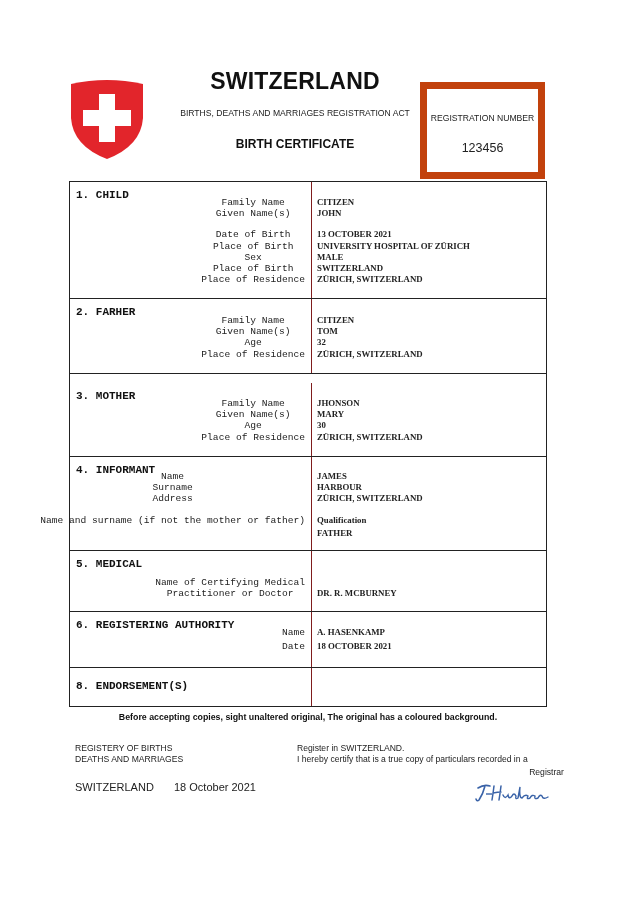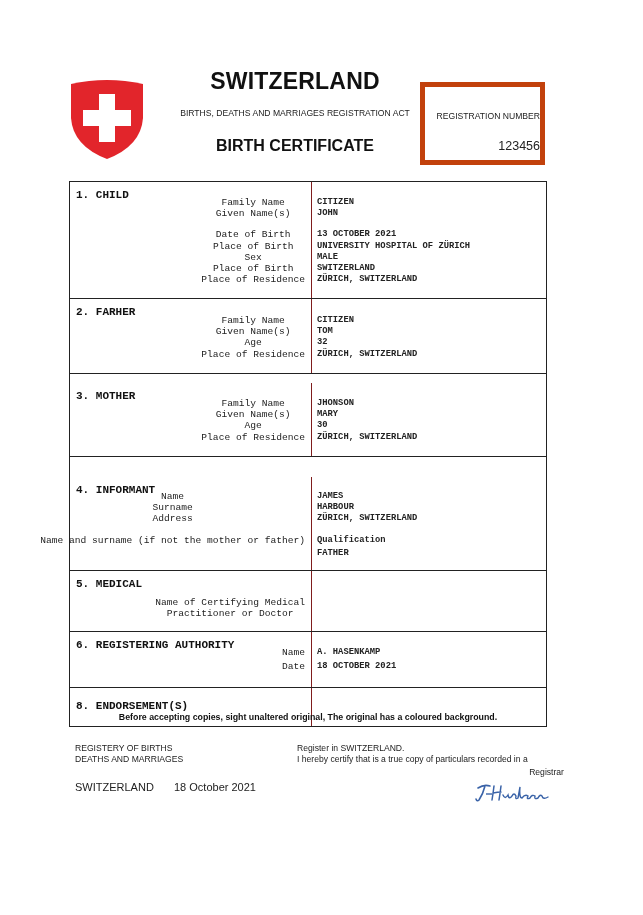--- a/index.html
+++ b/index.html
@@ -9,7 +9,7 @@
   #title { left:180px; top:68px; width:230px; text-align:center; font-size:23px; font-weight:bold; letter-spacing:0.2px; }
   #act { left:170px; top:108px; width:250px; text-align:center; font-size:8.6px; color:#222; white-space:nowrap; }
   #doc-title { left:180px; top:137px; width:230px; text-align:center; font-size:16px; font-weight:bold; }
-  #reg-box { left:420px; top:82px; width:125px; height:83px; border:5px solid #c2410c; box-sizing:border-box; text-align:right; }
+  #reg-box { left:420px; top:82px; width:125px; height:97px; border:7px solid #c2410c; box-sizing:border-box; text-align:center; }
   #reg-box .lbl { font-size:8.6px; margin-top:24px; color:#222; }
   #reg-box .num { font-size:12.5px; margin-top:18px; color:#222; }
 

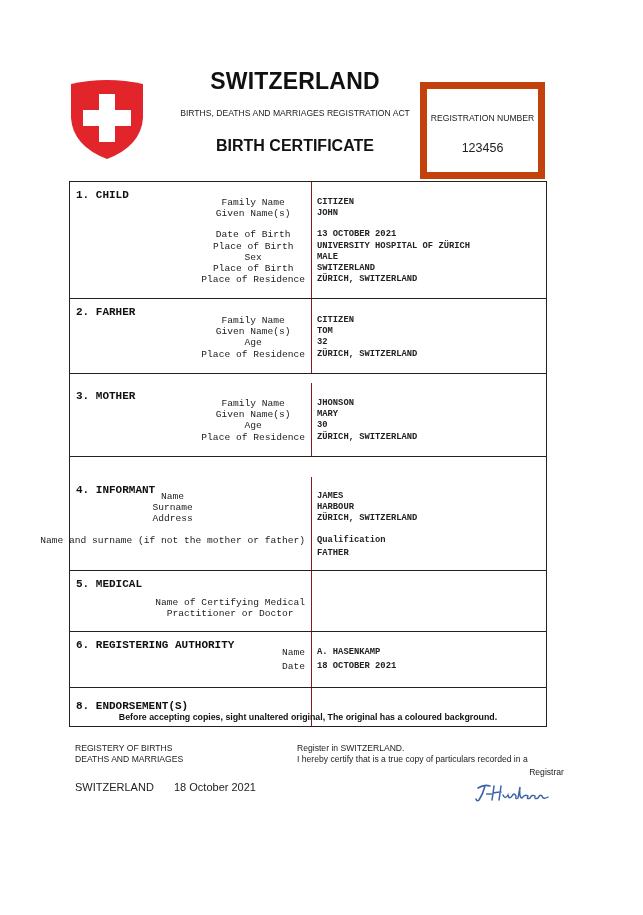--- a/index.html
+++ b/index.html
@@ -8,7 +8,7 @@
   #shield { left:69px; top:78px; width:76px; height:82px; }
   #title { left:180px; top:68px; width:230px; text-align:center; font-size:23px; font-weight:bold; letter-spacing:0.2px; }
   #act { left:170px; top:108px; width:250px; text-align:center; font-size:8.6px; color:#222; white-space:nowrap; }
-  #doc-title { left:180px; top:137px; width:230px; text-align:center; font-size:16px; font-weight:bold; }
+  #doc-title { left:180px; top:137px; width:230px; text-align:center; font-size:12px; font-weight:bold; }
   #reg-box { left:420px; top:82px; width:125px; height:97px; border:7px solid #c2410c; box-sizing:border-box; text-align:center; }
   #reg-box .lbl { font-size:8.6px; margin-top:24px; color:#222; }
   #reg-box .num { font-size:12.5px; margin-top:18px; color:#222; }

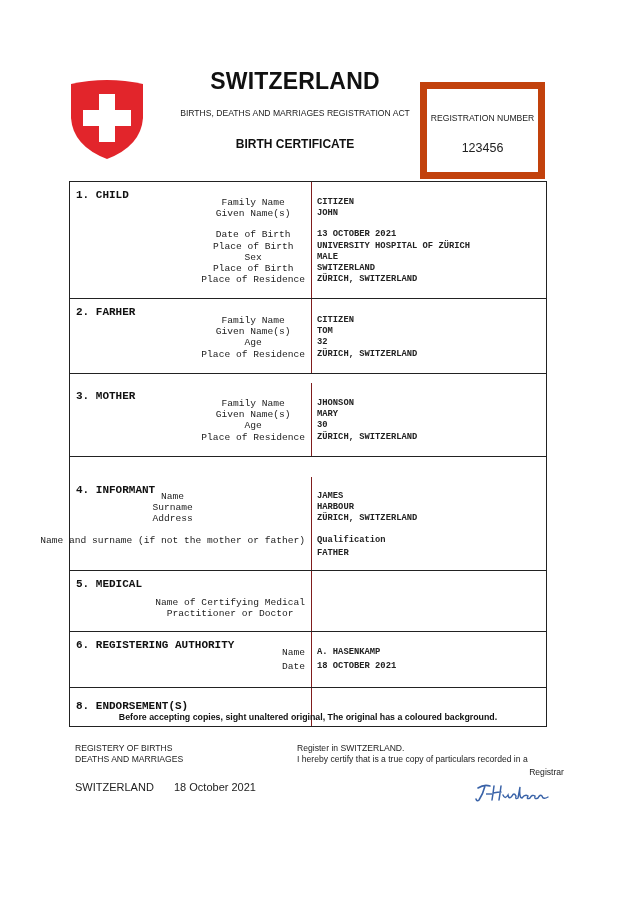--- a/index.html
+++ b/index.html
@@ -19,7 +19,7 @@
   .right { flex:1; position:relative; }
   .sec-title { position:absolute; left:6px; top:7px; font-size:11px; font-weight:bold; }
   .lbls { position:absolute; right:6px; text-align:center; font-size:9.6px; line-height:11.2px; color:#222; }
-  .vals { position:absolute; left:5px; font-family:Liberation Mono, monospace; font-weight:bold; font-size:8.8px; line-height:11.2px; color:#222; white-space:nowrap; }
+  .vals { position:absolute; left:5px; font-family:Liberation Serif, serif; font-weight:bold; font-size:8.8px; line-height:11.2px; color:#222; white-space:nowrap; }
   .gap { height:10px; }
 
   #note { left:69px; top:712px; width:478px; text-align:center; font-size:8.8px; font-weight:bold; }

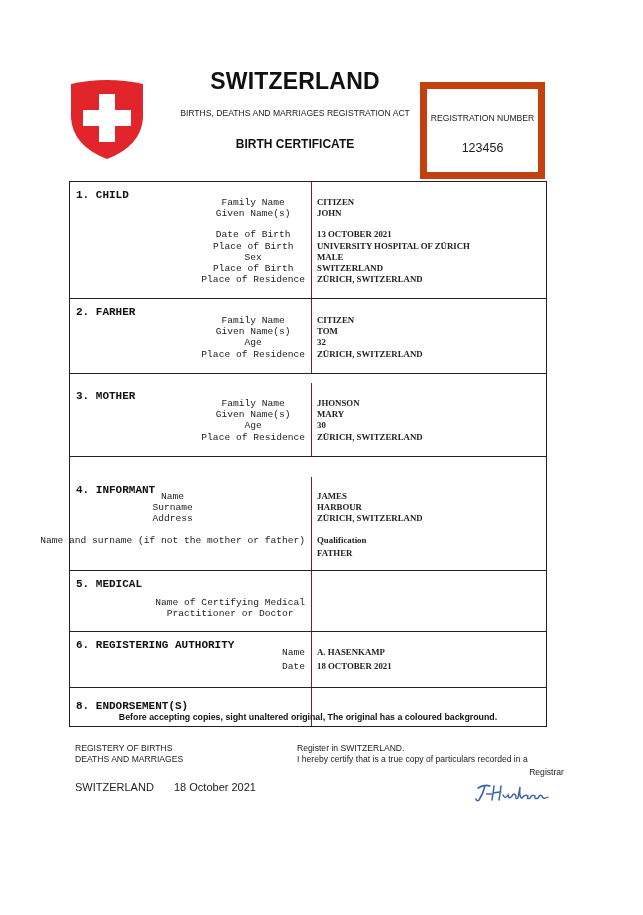--- a/index.html
+++ b/index.html
@@ -116,7 +116,7 @@
     </div>
   </div>
 
-  <div class="row" style="height:93px;margin-top:20px;">
+  <div class="row" style="height:93px;">
     <div class="left">
       <div class="sec-title">4. INFORMANT</div>
       <div class="lbls" style="top:14px;">

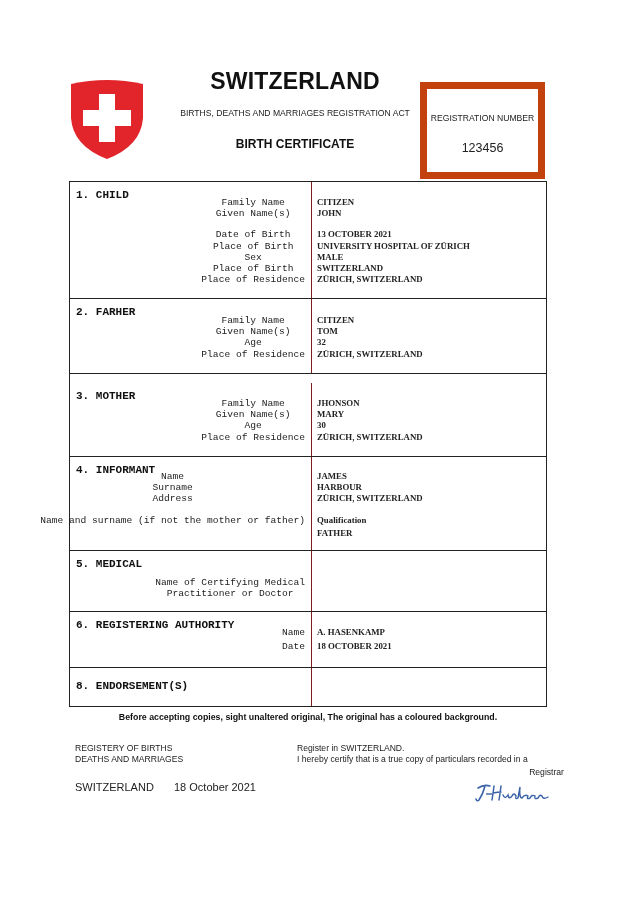--- a/index.html
+++ b/index.html
@@ -147,6 +147,11 @@
         <div>Practitioner or Doctor</div>
       </div>
     </div>
+    <div class="right">
+      <div class="vals" style="top:37px;">
+        <div>DR. R. MCBURNEY</div>
+      </div>
+    </div>
   </div>
 
   <div class="row" style="height:55px;">

